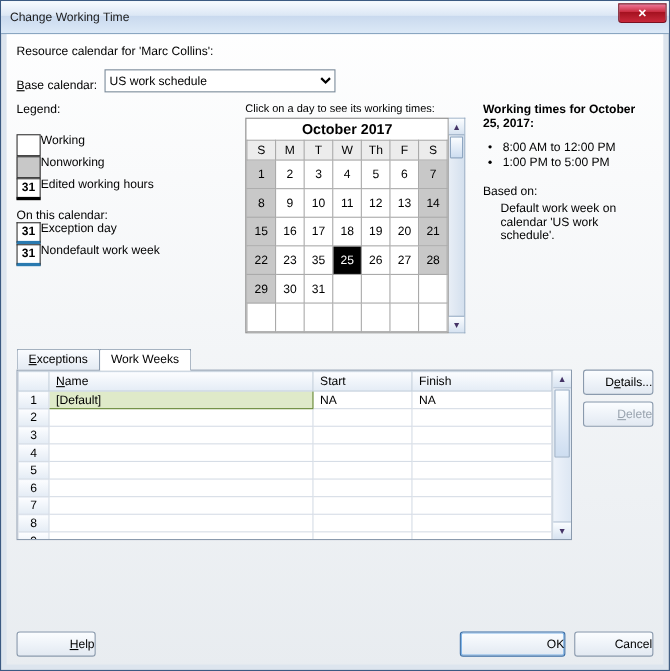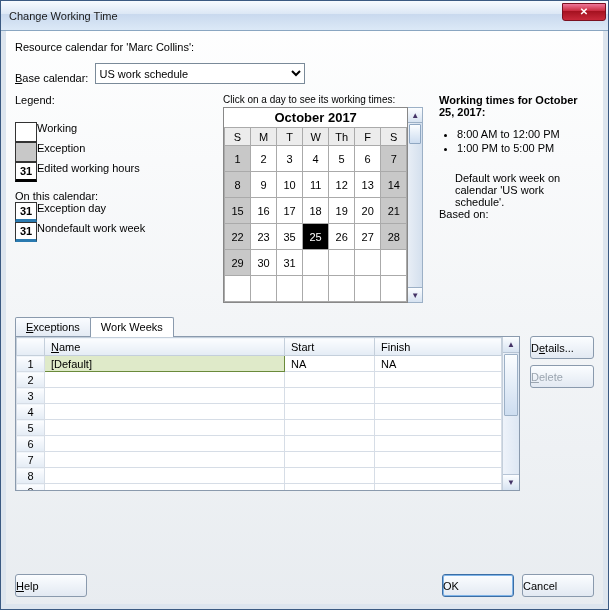--- a/index.html
+++ b/index.html
@@ -91,7 +91,7 @@
           </div>
         <div class="legitem">
             <div class="lbox gray"></div>
-            <span>Exception</span>
+            <span>Nonworking</span>
           </div>
         <div class="legitem">
             <div class="lbox num">31</div>

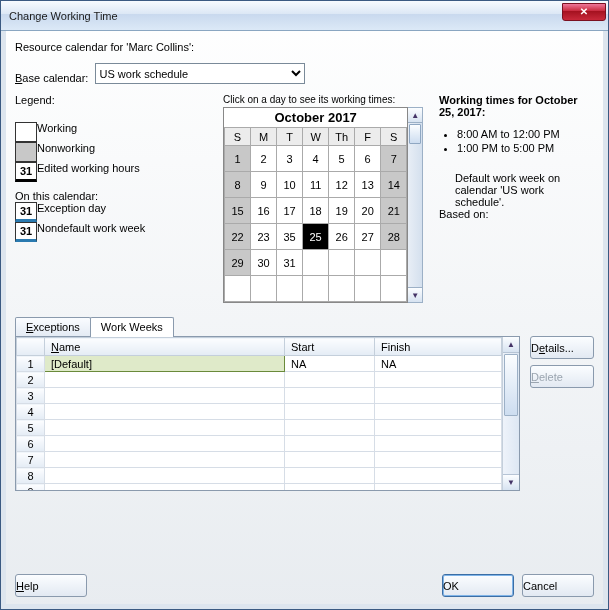--- a/index.html
+++ b/index.html
@@ -197,8 +197,8 @@
             <li>8:00 AM to 12:00 PM</li>
             <li>1:00 PM to 5:00 PM</li>
           </ul>
+        <div>Based on:</div>
         <div style="padding:4px 0 0 16px">Default work week on calendar 'US work schedule'.</div>
-        <div>Based on:</div>
       </div>
     </div>
 

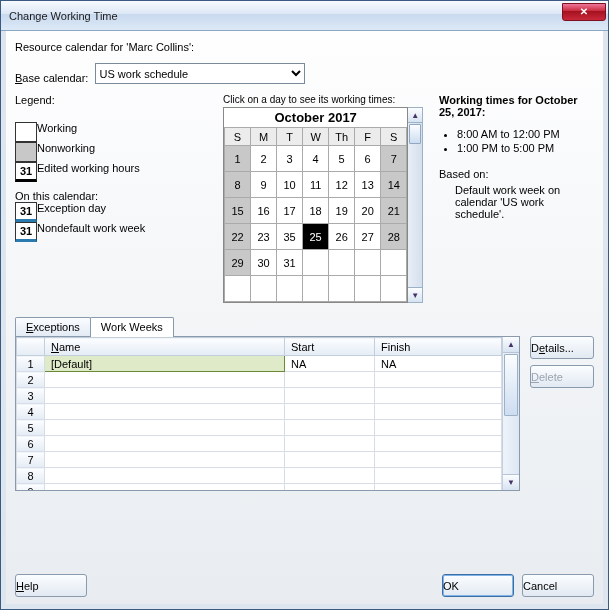--- a/index.html
+++ b/index.html
@@ -50,7 +50,7 @@
 .gridmain th.rownum,.gridmain td.rownum{width:28px;text-align:center;background:linear-gradient(#fcfdff,#e4ecf5)}
 .gridmain tr.selrow td.name{background:#dfeac9;border:1px solid #6a8a3a}
 .btns{width:74px;display:flex;flex-direction:column;gap:6px;padding-left:10px}
-.btn3d{height:23px;border:1px solid #8a9aad;background:linear-gradient(#fbfdff,#e2e9f2);border-radius:3px;display:flex;align-items:center;justify-content:flex-start;cursor:pointer}
+.btn3d{height:23px;border:1px solid #8a9aad;background:linear-gradient(#fbfdff,#e2e9f2);border-radius:3px;display:flex;align-items:center;justify-content:flex-end;cursor:pointer}
 .btn3d.dis{color:#9aa4af}
 .footer{position:absolute;bottom:12px;left:14px;right:14px;display:flex;align-items:center}
 .footer .sp{flex:1}

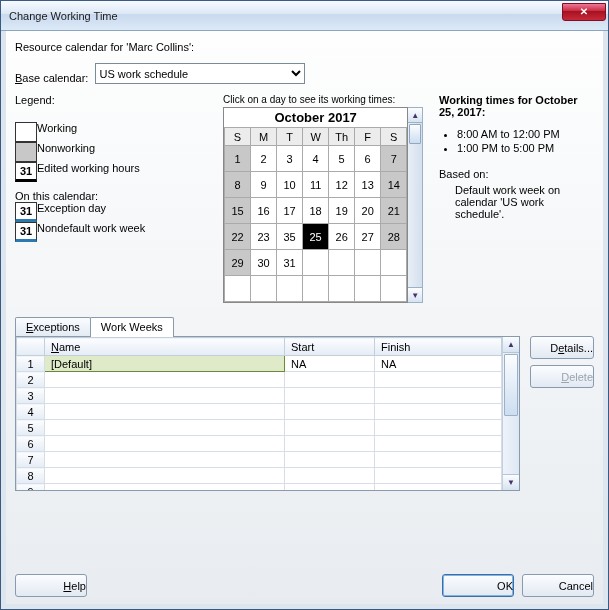--- a/index.html
+++ b/index.html
@@ -300,7 +300,7 @@
         <span>elp</span>
       </div>
     <div class="sp"></div>
-    <div class="btn3d def" style="width:72px;margin-right:8px">OK</div>
+    <div class="btn3d def" style="width:96px;margin-right:8px">OK</div>
     <div class="btn3d" style="width:72px">Cancel</div>
   </div>
 </div>

